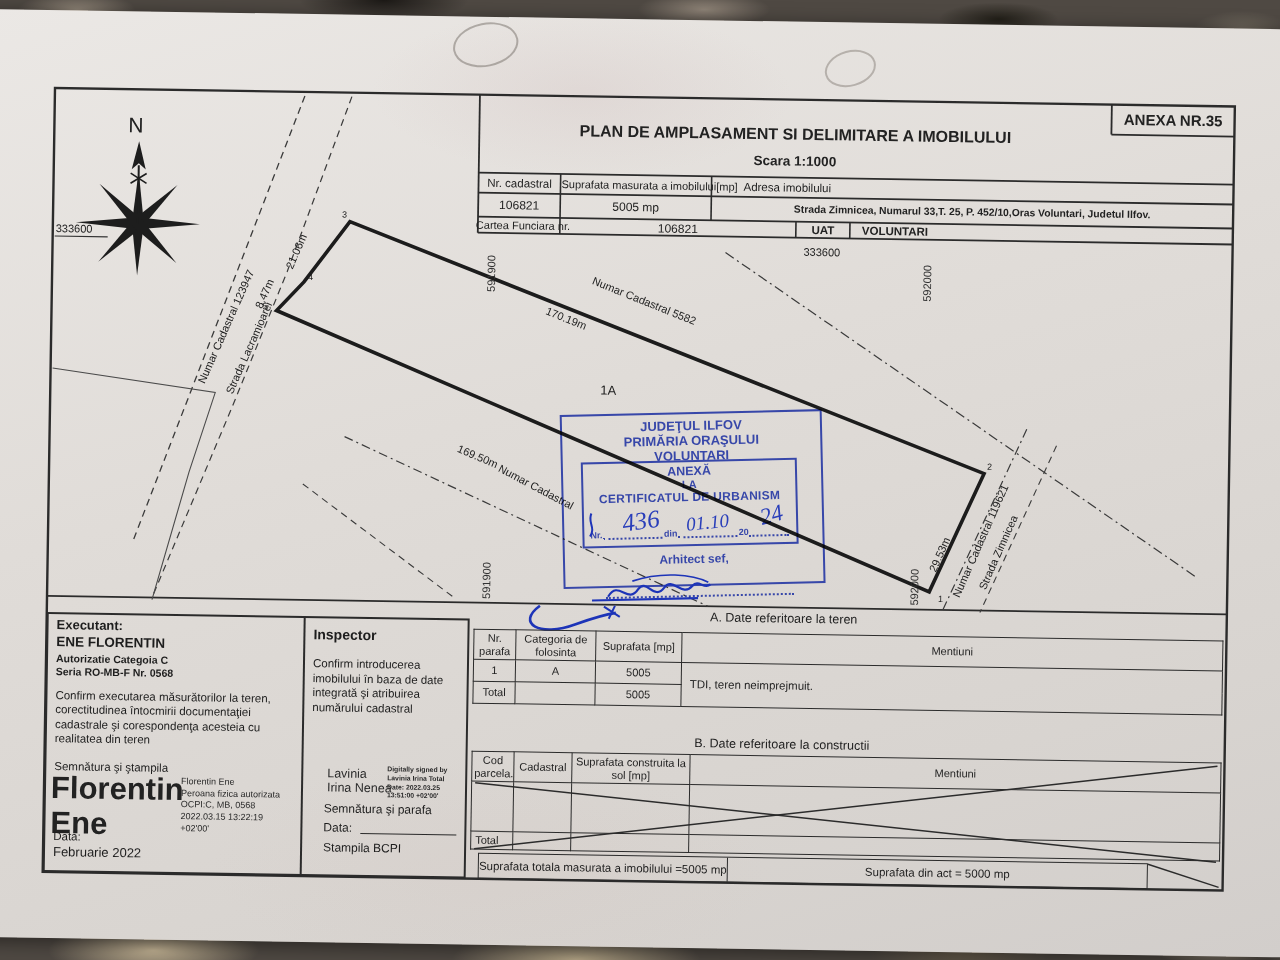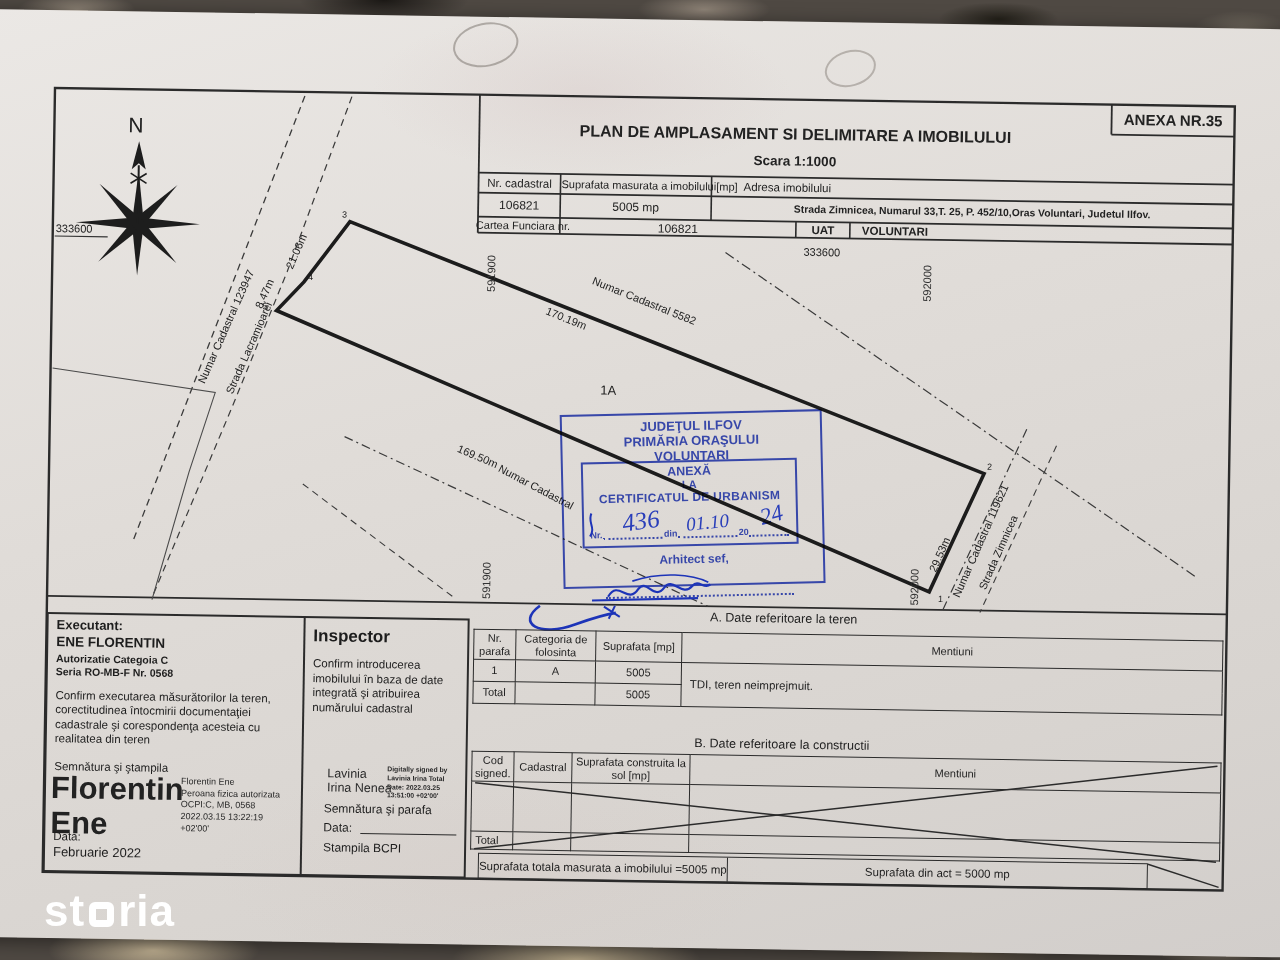--- a/index.html
+++ b/index.html
@@ -280,7 +280,7 @@
     <div class="bx-txt" style="left:65px;top:830px;font-size:11.5px;">Data:</div>
     <div class="bx-txt" style="left:65px;top:844px;font-size:13px;">Februarie 2022</div>
 
-    <div class="bx-txt" style="left:322px;top:622px;font-size:17px;font-weight:bold;">Inspector</div>
+    <div class="bx-txt" style="left:322px;top:622px;font-size:14px;font-weight:bold;">Inspector</div>
     <div class="bx-txt" style="left:322px;top:652px;width:142px;font-size:11.5px;line-height:1.28;">Confirm introducerea imobilului în baza de date integrată şi atribuirea numărului cadastral</div>
     <div class="bx-txt" style="left:338px;top:762px;font-size:12.5px;color:#2a2a2a;">
       <div>Lavinia</div>

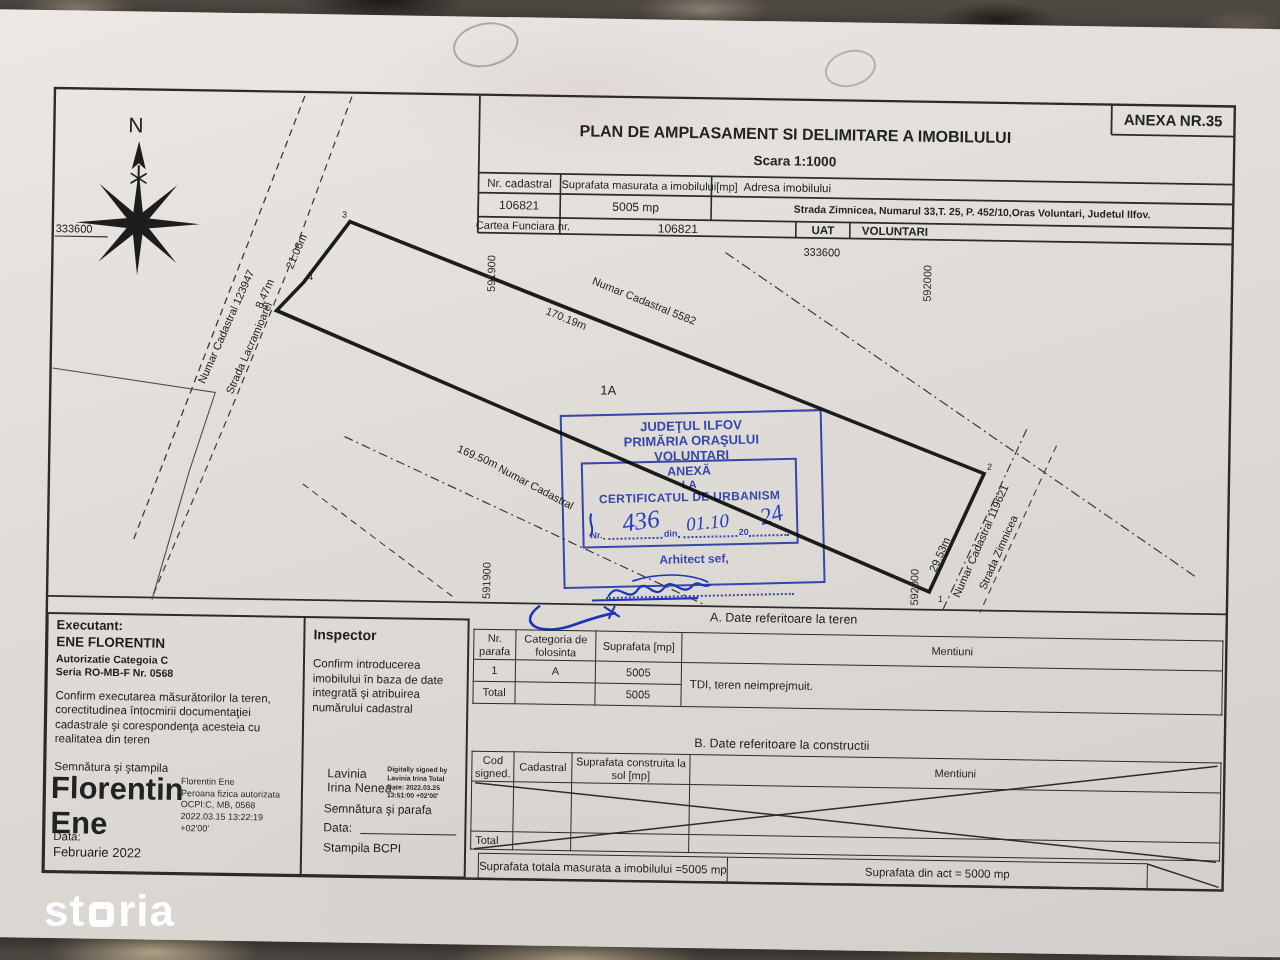--- a/index.html
+++ b/index.html
@@ -229,7 +229,7 @@
         </colgroup>
       <tbody>
           <tr style="height:30px;">
-        <th>Cod signed.</th>
+        <th>Cod parcela.</th>
         <th>Cadastral</th>
         <th>Suprafata construita la sol [mp]</th>
         <th>Mentiuni</th>

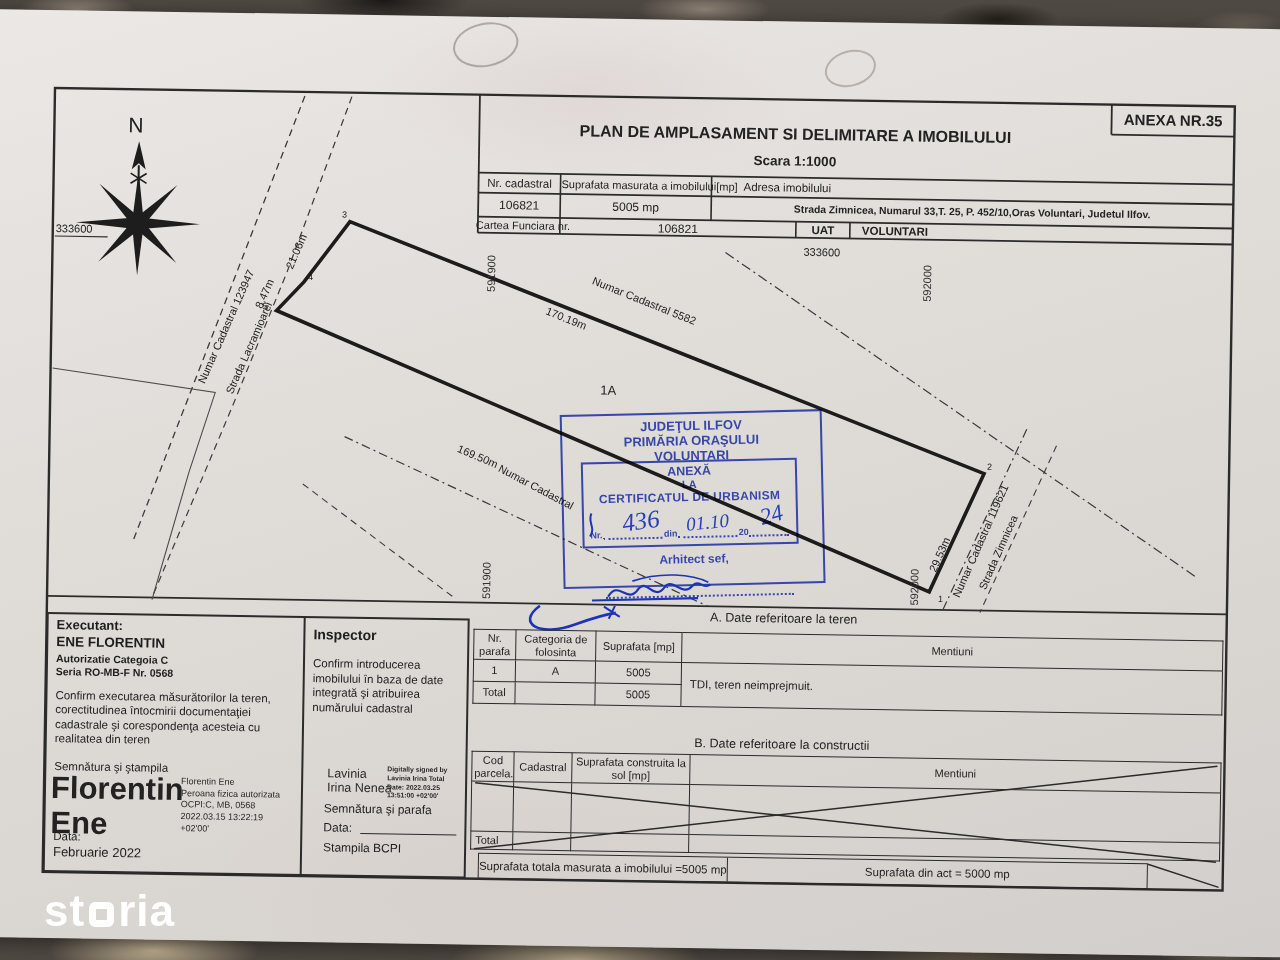--- a/index.html
+++ b/index.html
@@ -301,11 +301,6 @@
     <div class="pencil" style="left:824px;top:38px;width:48px;height:32px;transform:rotate(-16deg);border-color:rgba(105,98,90,.38);"></div>
   </div>
 
-  <div class="wm">
-    <span>st</span>
-      <span class="o"></span>
-      <span>ria</span>
-  </div>
 </div>
 
 </body></html>

